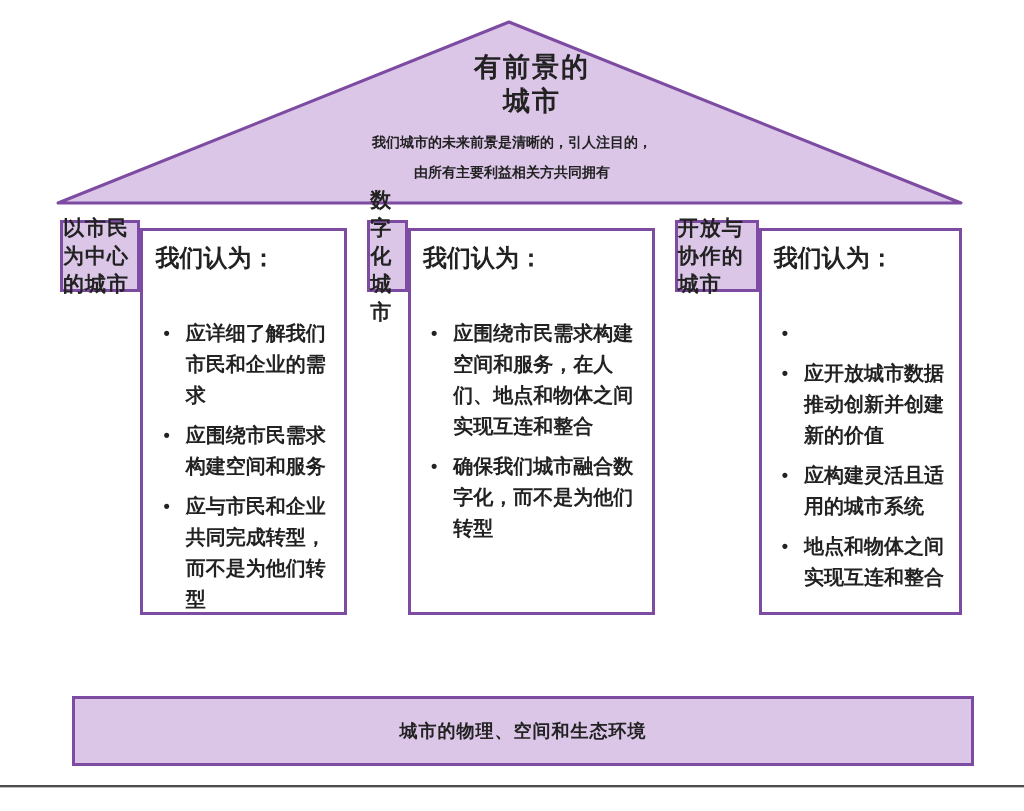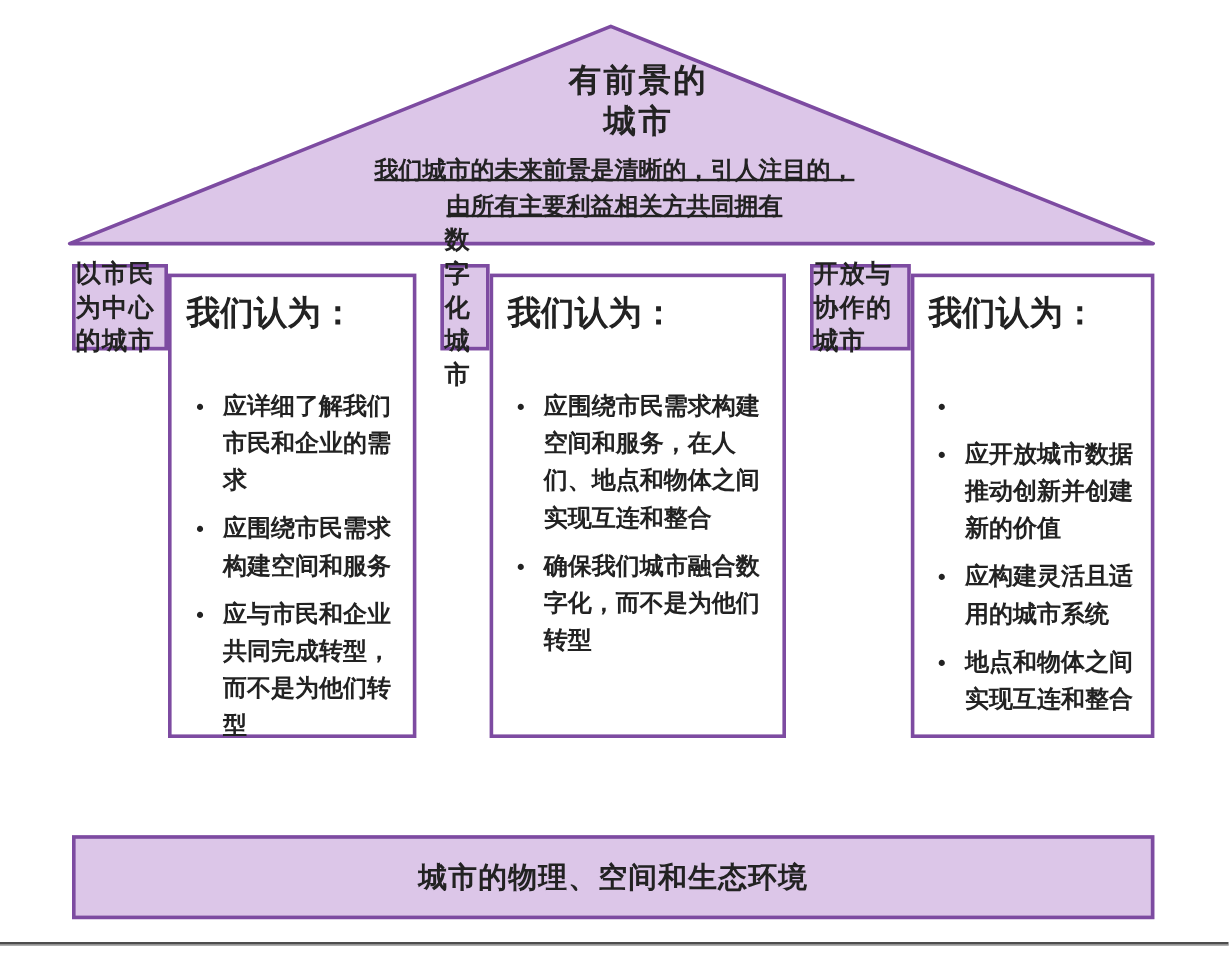--- a/index.html
+++ b/index.html
@@ -50,10 +50,9 @@
   }
   .roof-subtitle {
     margin-top: 9px;
-    font-size: 20px;
+    font-size: 14px;
     font-weight: 600;
     line-height: 30px;
-    text-decoration: underline;
   }
   
   .columns {

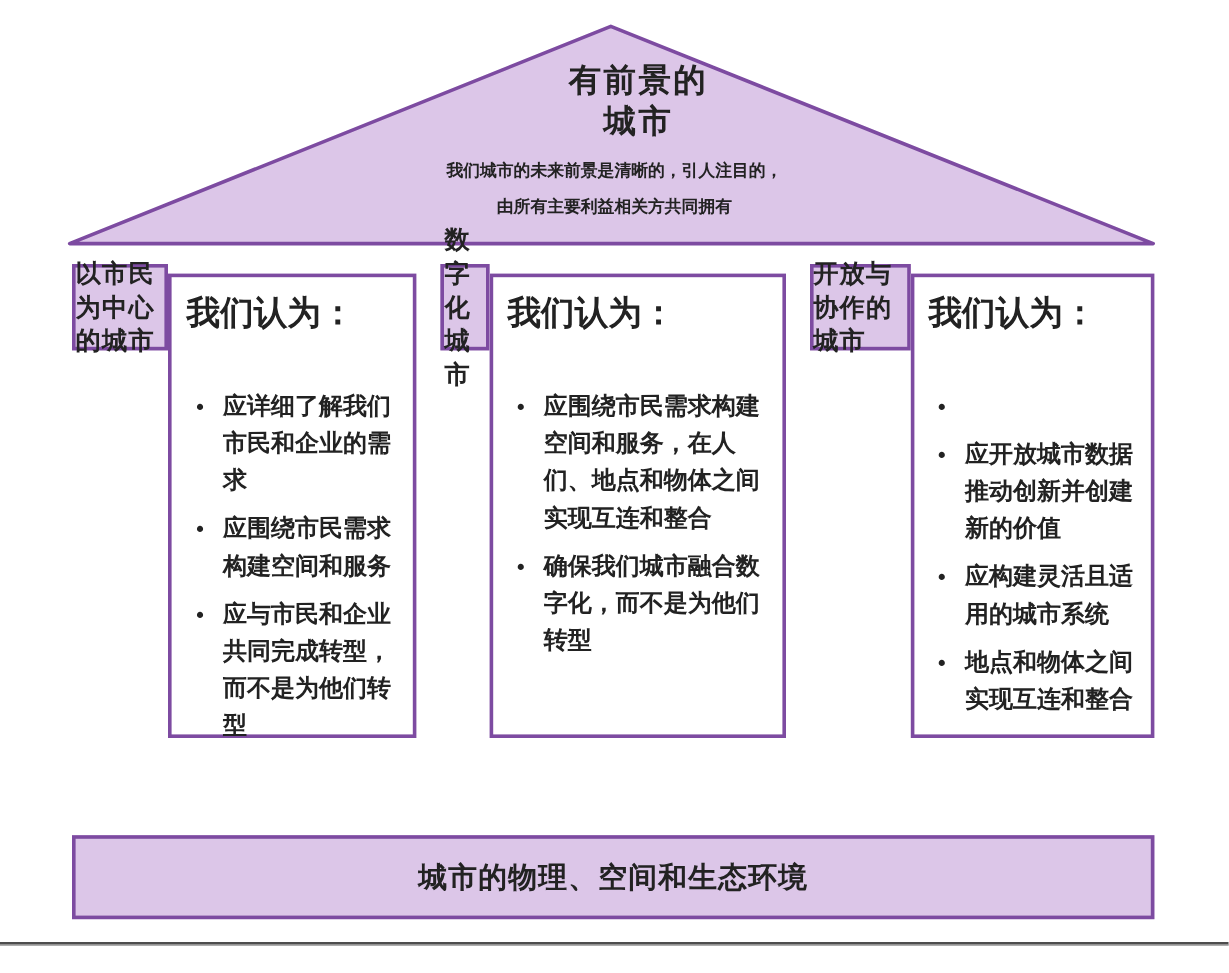--- a/index.html
+++ b/index.html
@@ -87,7 +87,7 @@
     padding: 11px 12px 10px 12px;
   }
   .intro {
-    font-size: 28px;
+    font-size: 24px;
     font-weight: 600;
     margin-bottom: 44px;
   }

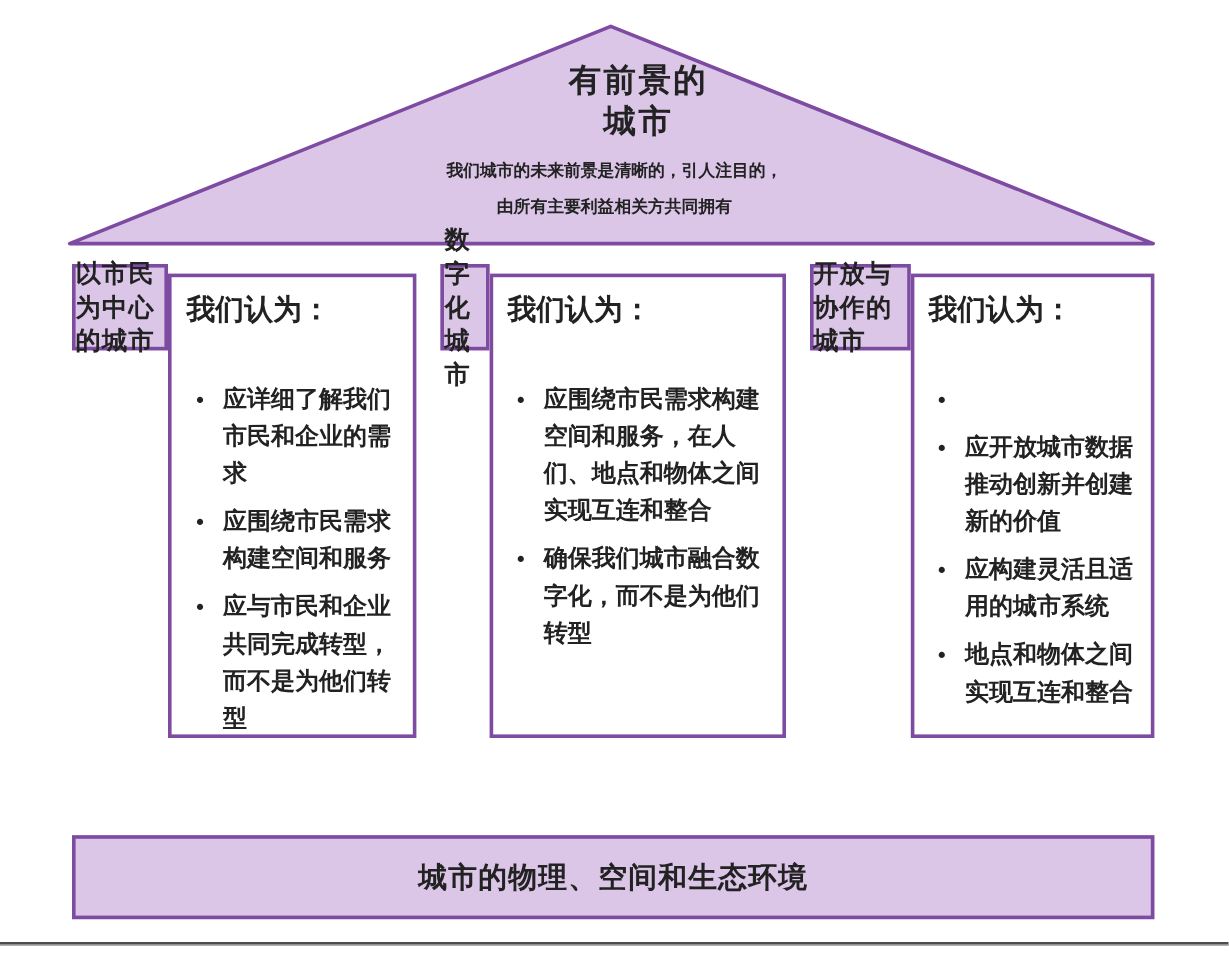--- a/index.html
+++ b/index.html
@@ -113,7 +113,7 @@
   .base-bar {
     position: absolute;
     top: 696px;
-    left: 60px;
+    left: 72px;
     width: 902px;
     height: 70px;
     background: var(--fill);
@@ -121,7 +121,7 @@
     display: flex;
     align-items: center;
     justify-content: center;
-    font-size: 24px;
+    font-size: 18px;
     font-weight: 700;
     letter-spacing: 1px;
   }

